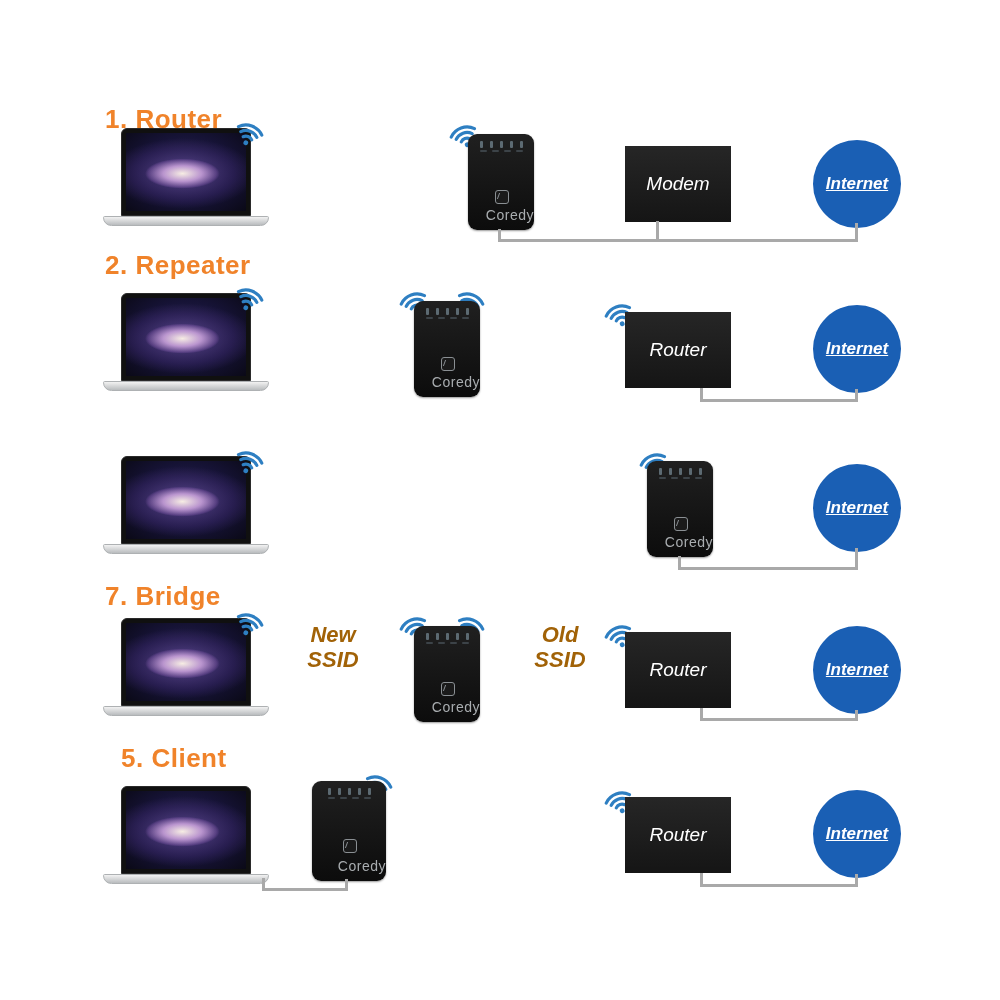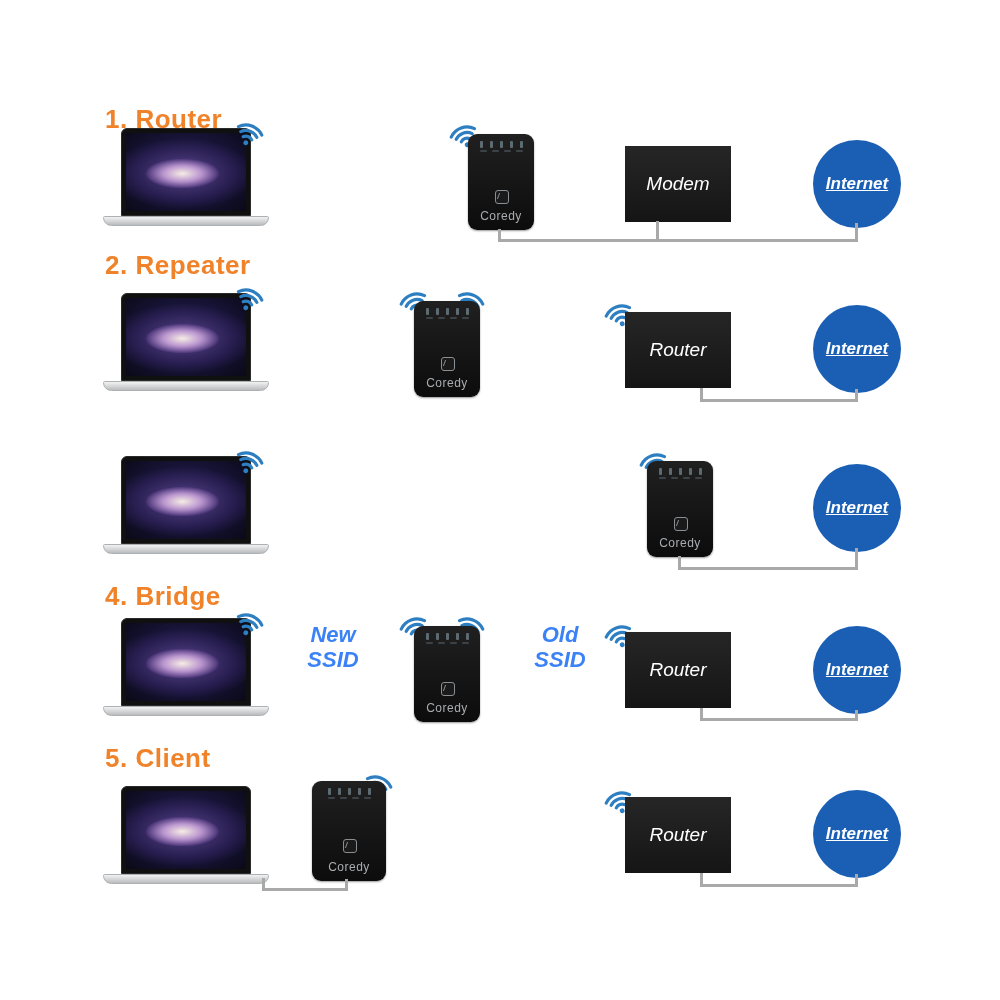--- a/index.html
+++ b/index.html
@@ -49,8 +49,8 @@
   }
   .logo::after{content:"";position:absolute;left:2px;top:2px;width:6px;height:6px;border-left:1px solid #8a8f93;transform:skewX(-20deg);}
   .brand{
-    position:absolute;left:0;right:0;bottom:7px;text-align:center;
-    color:#a9adb0;font-size:12px;letter-spacing:.5px;
+    position:absolute;left:0;right:0;bottom:7px;text-align:right;
+    color:#a9adb0;font-size:14px;letter-spacing:.5px;
   }
   
   .netbox{

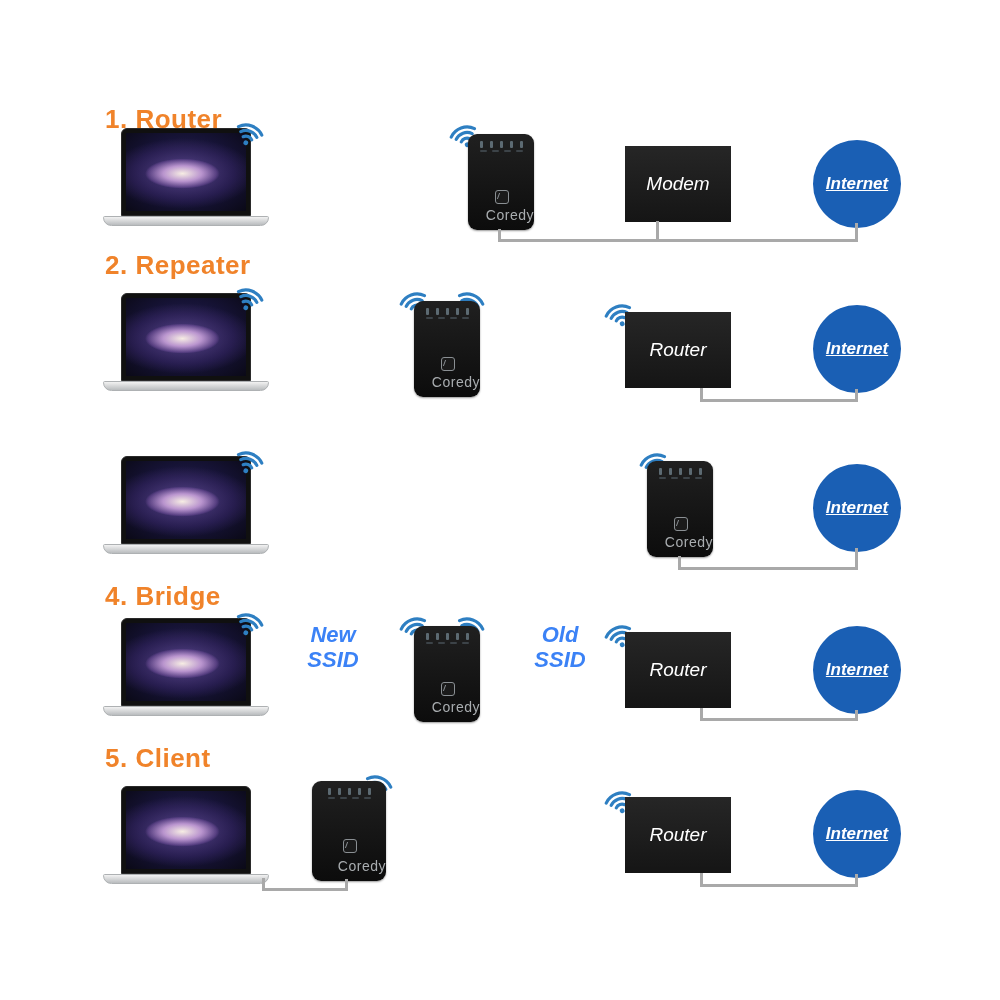--- a/index.html
+++ b/index.html
@@ -240,7 +240,7 @@
   <div class="wire h" style="left:678px;top:567px;width:180px;"></div>
   <div class="wire v" style="left:855px;top:548px;height:22px;"></div>
 
-  <div class="heading" style="top:581px;">4. Bridge</div>
+  <div class="heading" style="top:581px;">7. Bridge</div>
 
   <div class="laptop" style="left:103px;top:618px;">
     <div class="screen">

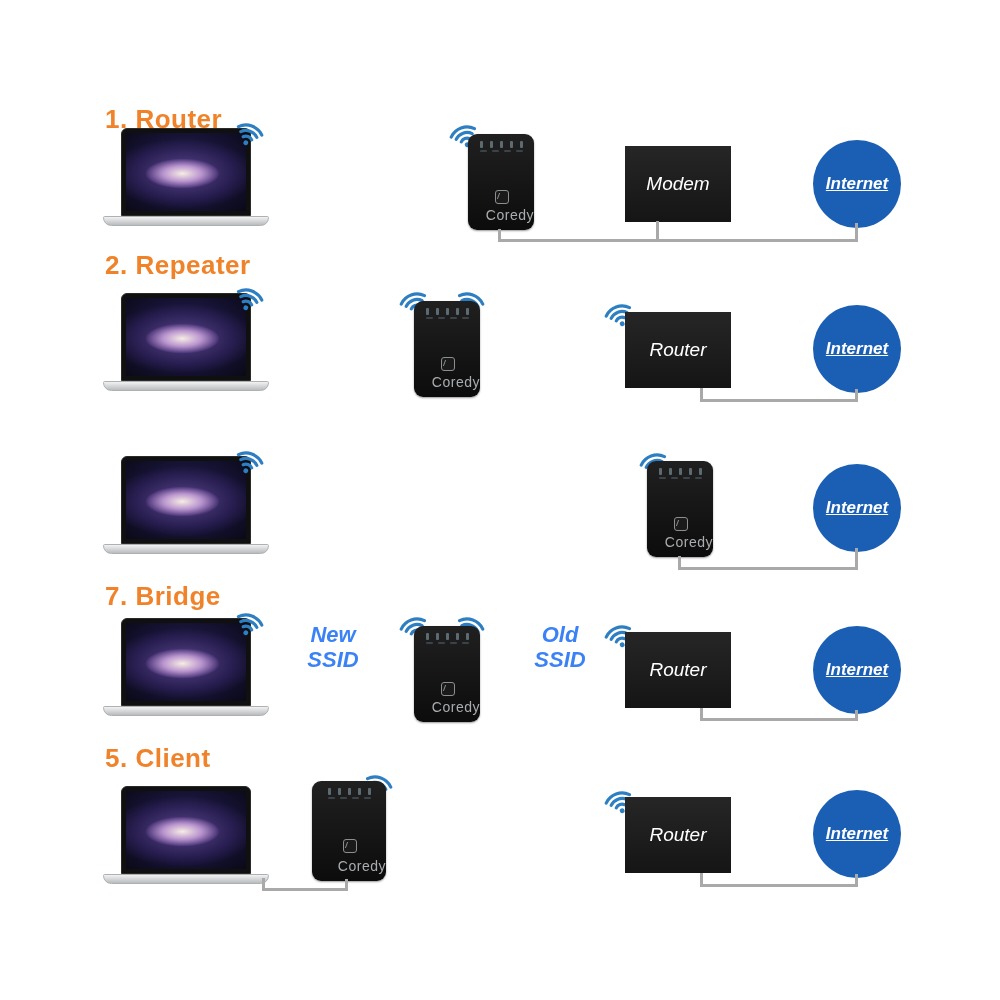--- a/index.html
+++ b/index.html
@@ -66,7 +66,7 @@
   .internet span{color:#fff;font-size:17px;font-style:italic;font-weight:600;text-decoration:underline;}
   
   .ssid{
-    position:absolute;width:76px;text-align:center;color:#3b82f6;font-size:22px;
+    position:absolute;width:76px;text-align:center;color:#a16207;font-size:22px;
     font-weight:bold;font-style:italic;white-space:pre-line;line-height:1.15;
   }
   

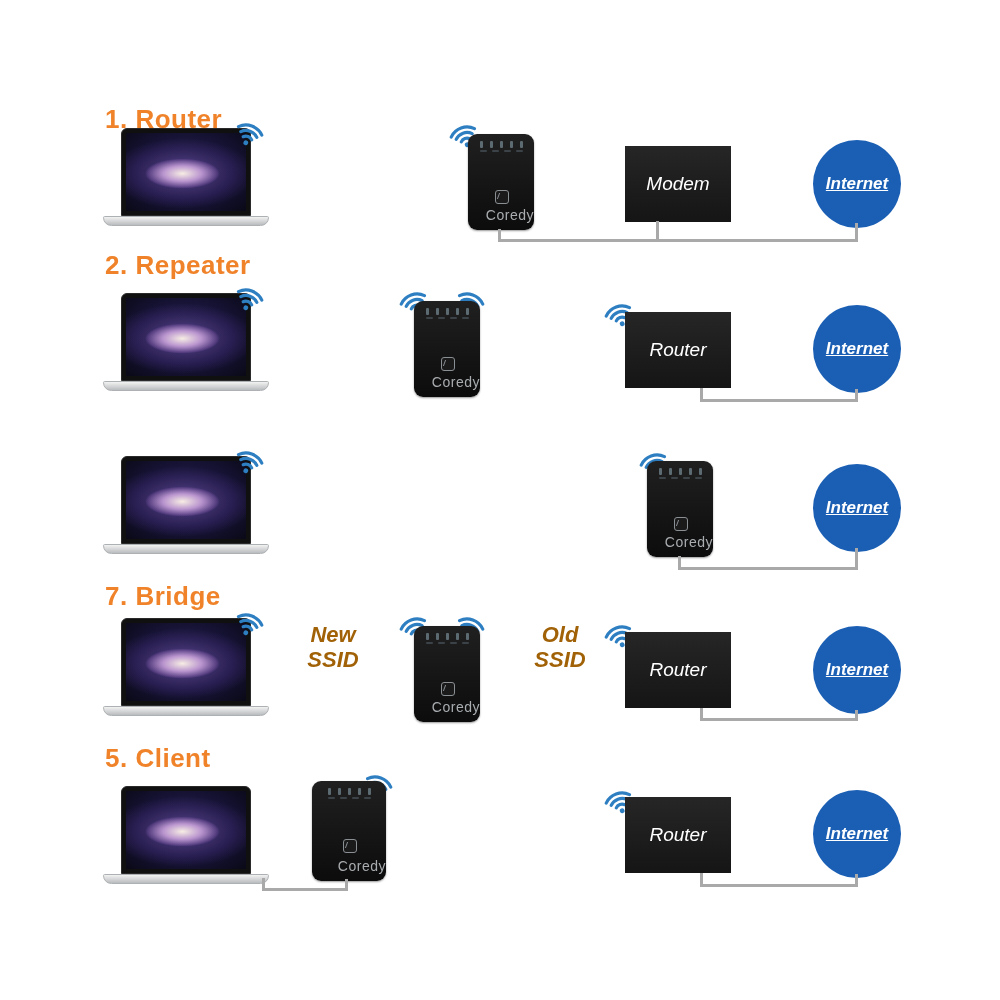--- a/index.html
+++ b/index.html
@@ -309,7 +309,7 @@
   <div class="wire h" style="left:700px;top:718px;width:158px;"></div>
   <div class="wire v" style="left:855px;top:710px;height:11px;"></div>
 
-  <div class="heading" style="top:743px;">5. Client</div>
+  <div class="heading" style="top:743px;margin-left:16px;">5. Client</div>
 
   <div class="laptop" style="left:103px;top:786px;">
     <div class="screen">

